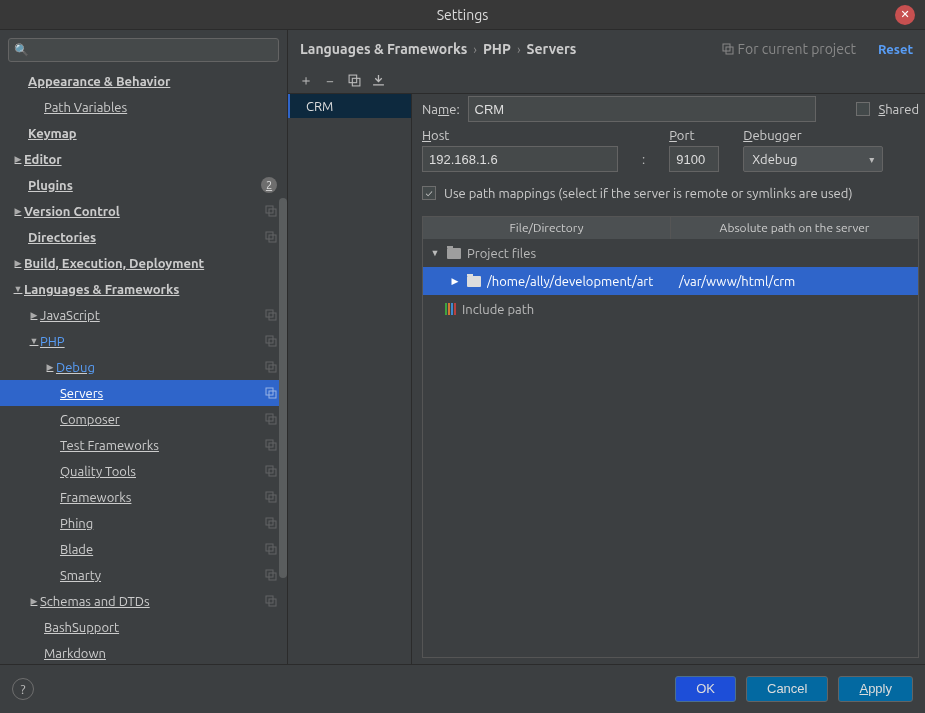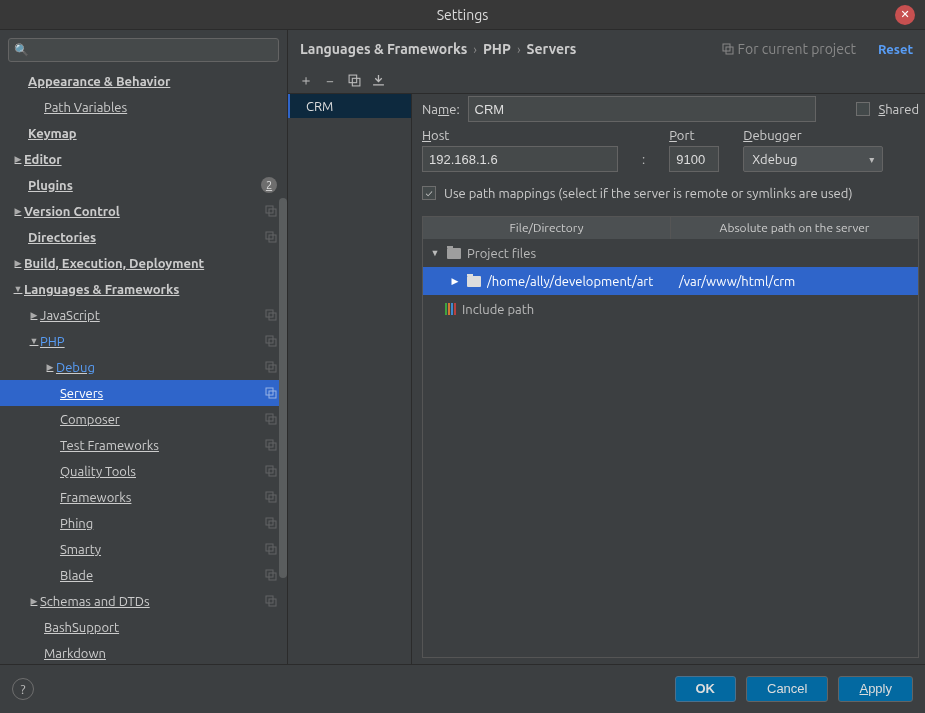--- a/index.html
+++ b/index.html
@@ -200,14 +200,14 @@
             </svg></span>
         </div>
       <div class="tree-item l2 no-arrow">
+          <span class="label">Blade</span>
+          <span class="copy-ind"><svg viewBox="0 0 12 12">
+              <rect x="1" y="1" width="7" height="7" fill="none" stroke="#888"></rect>
+              <rect x="4" y="4" width="7" height="7" fill="none" stroke="#888"></rect>
+            </svg></span>
+        </div>
+      <div class="tree-item l2 no-arrow">
           <span class="label">Smarty</span>
-          <span class="copy-ind"><svg viewBox="0 0 12 12">
-              <rect x="1" y="1" width="7" height="7" fill="none" stroke="#888"></rect>
-              <rect x="4" y="4" width="7" height="7" fill="none" stroke="#888"></rect>
-            </svg></span>
-        </div>
-      <div class="tree-item l2 no-arrow">
-          <span class="label">Blade</span>
           <span class="copy-ind"><svg viewBox="0 0 12 12">
               <rect x="1" y="1" width="7" height="7" fill="none" stroke="#888"></rect>
               <rect x="4" y="4" width="7" height="7" fill="none" stroke="#888"></rect>

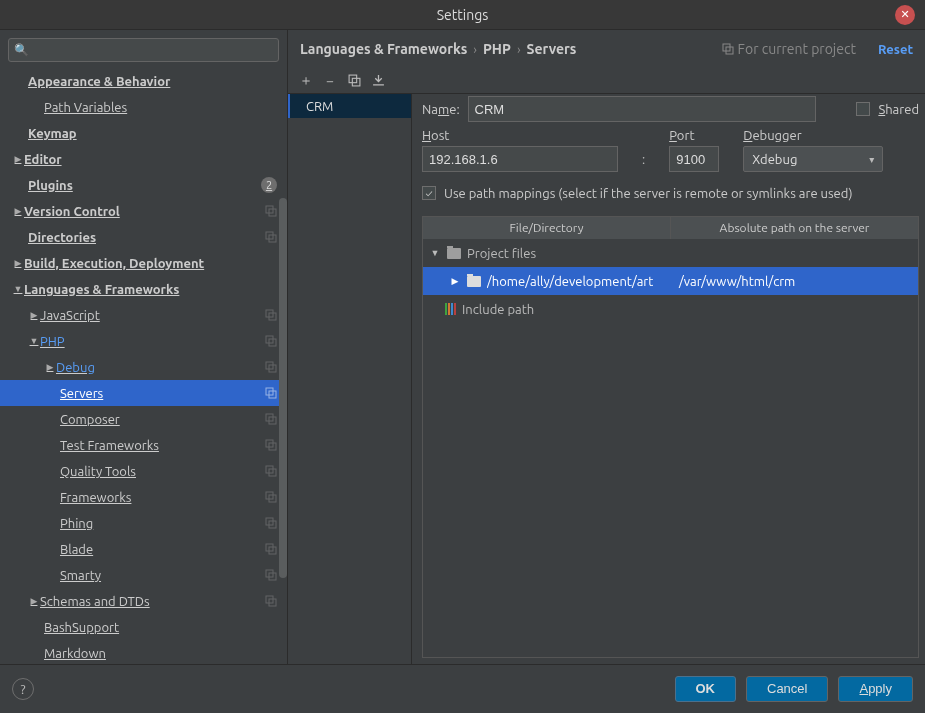--- a/index.html
+++ b/index.html
@@ -75,7 +75,7 @@
 .help-btn { width: 22px; height: 22px; border: 1px solid #6e6e6e; border-radius: 50%; display: flex; align-items: center; justify-content: center; color: #bbb; font-size: 13px; cursor: pointer; }
 .footer-spacer { flex: 1; }
 .btn { height: 26px; padding: 0 20px; background: #0369a1; border: 1px solid #646464; color: #ddd; border-radius: 3px; cursor: pointer; font-size: 13px; }
-.btn.primary { background: #0369a1; border-color: #4c708c; font-weight: bold; }
+.btn.primary { background: #1d4ed8; border-color: #4c708c; font-weight: normal; }
 .btn .ul { text-decoration: underline; }
 </style>
 </head>

